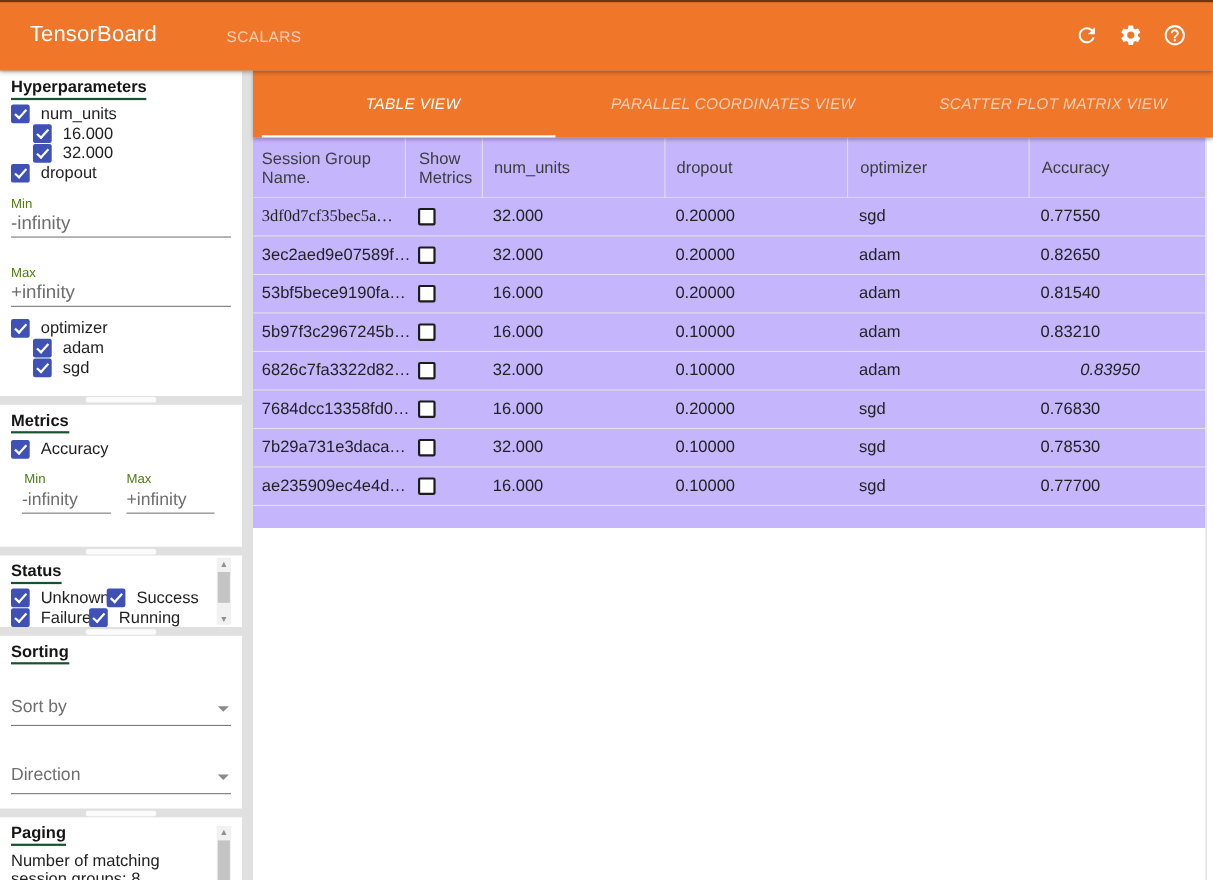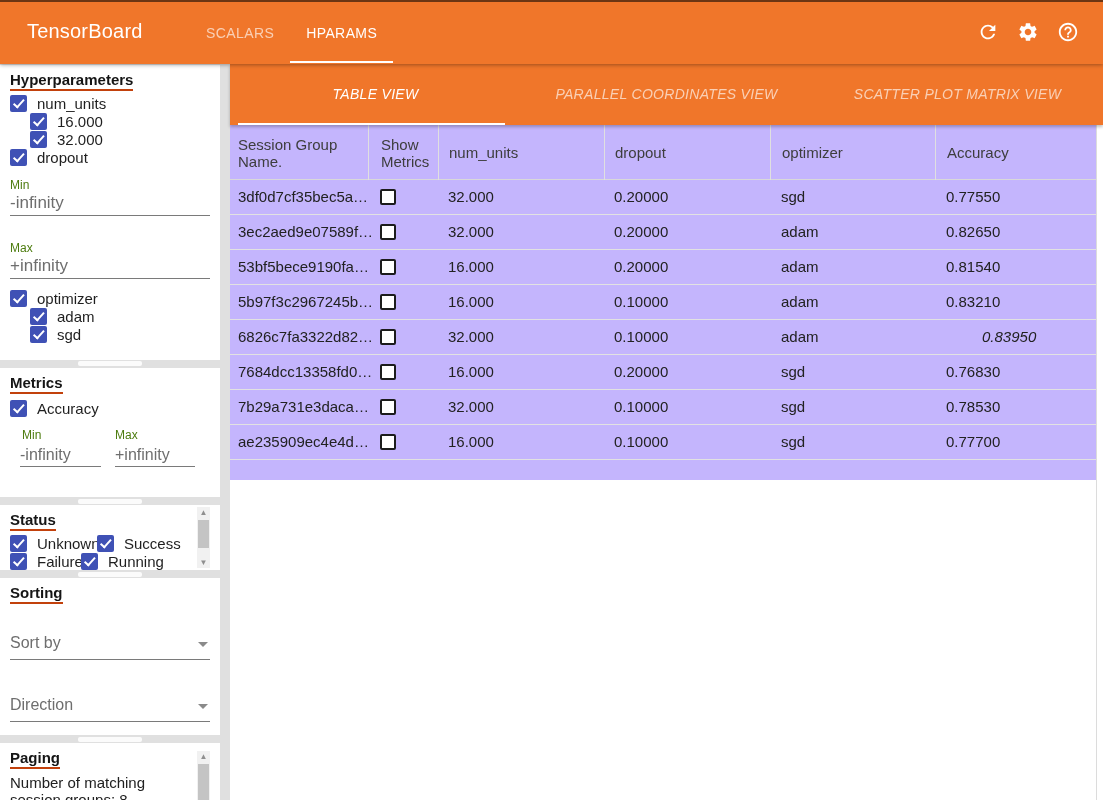--- a/index.html
+++ b/index.html
@@ -83,7 +83,6 @@
     <div class="abs brand">TensorBoard</div>
     <div class="abs navtabs">
       <div class="navtab">SCALARS</div>
-      <div class="navtab active">HPARAMS</div>
     </div>
     <svg class="abs tb-icon" style="left:977px" viewBox="0 0 24 24">
       <path fill="#fff" d="M17.65 6.35A7.96 7.96 0 0 0 12 4c-4.42 0-7.99 3.58-8 8s3.58 8 8 8c3.73 0 6.84-2.55 7.73-6h-2.08A5.99 5.99 0 0 1 12 18c-3.31 0-6-2.69-6-6s2.69-6 6-6c1.66 0 3.14.69 4.22 1.78L13 11h7V4l-2.35 2.35z"></path>

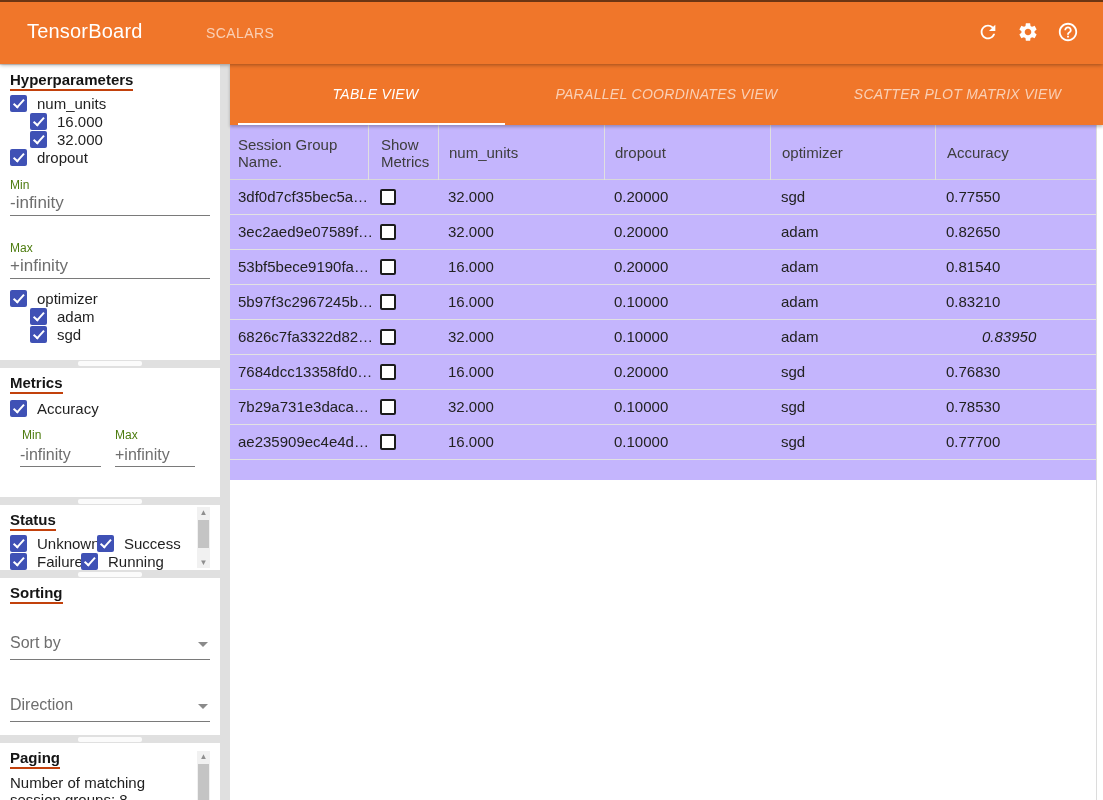--- a/index.html
+++ b/index.html
@@ -30,7 +30,7 @@
   .card { position:absolute; left:0; width:220px; background:#fff; overflow:hidden; }
   .handle { position:absolute; left:78px; width:64px; height:5px; background:#fbfbfb; border-radius:2px; z-index:5; }
   .heading { position:absolute; left:10px; font-size:15px; font-weight:700; color:#151515;
-             border-bottom:2px solid #c2410c; padding-bottom:1px; display:inline-block; }
+             border-bottom:2px solid #14532d; padding-bottom:1px; display:inline-block; }
   .cbrow { position:absolute; display:flex; align-items:center; height:18px; font-size:15px; color:#1f1f1f; }
   .cb { width:17px; height:17px; border-radius:2px; position:relative; flex:none; }
   .cbrow .cb { margin-right:10px; }

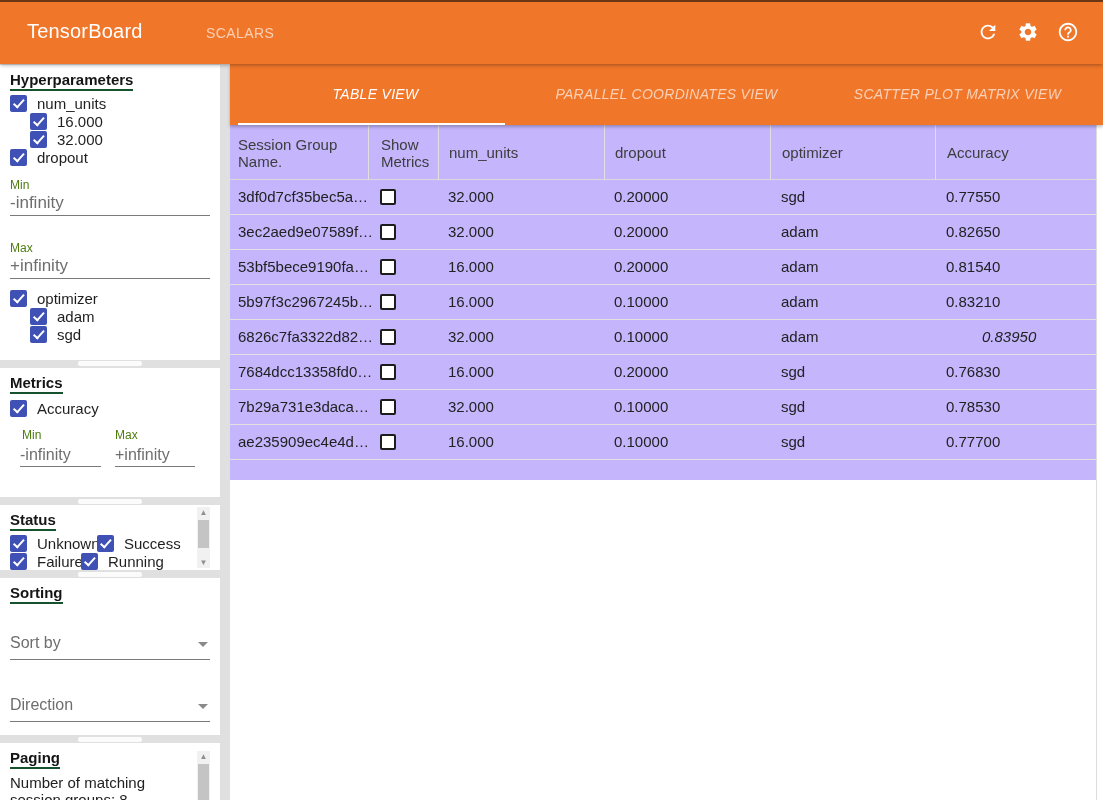--- a/index.html
+++ b/index.html
@@ -230,7 +230,7 @@
     </div>
 
     <div class="trow" style="top:55px;">
-      <span class="td" style="left:8px;">3df0d7cf35bec5a…</span>
+      <span class="td" style="left:8px;font-family:Liberation Serif, serif;">3df0d7cf35bec5a…</span>
       <span class="cb" data-checked="false"></span>
       <span class="td" style="left:218px;">32.000</span>
       <span class="td" style="left:384px;">0.20000</span>

